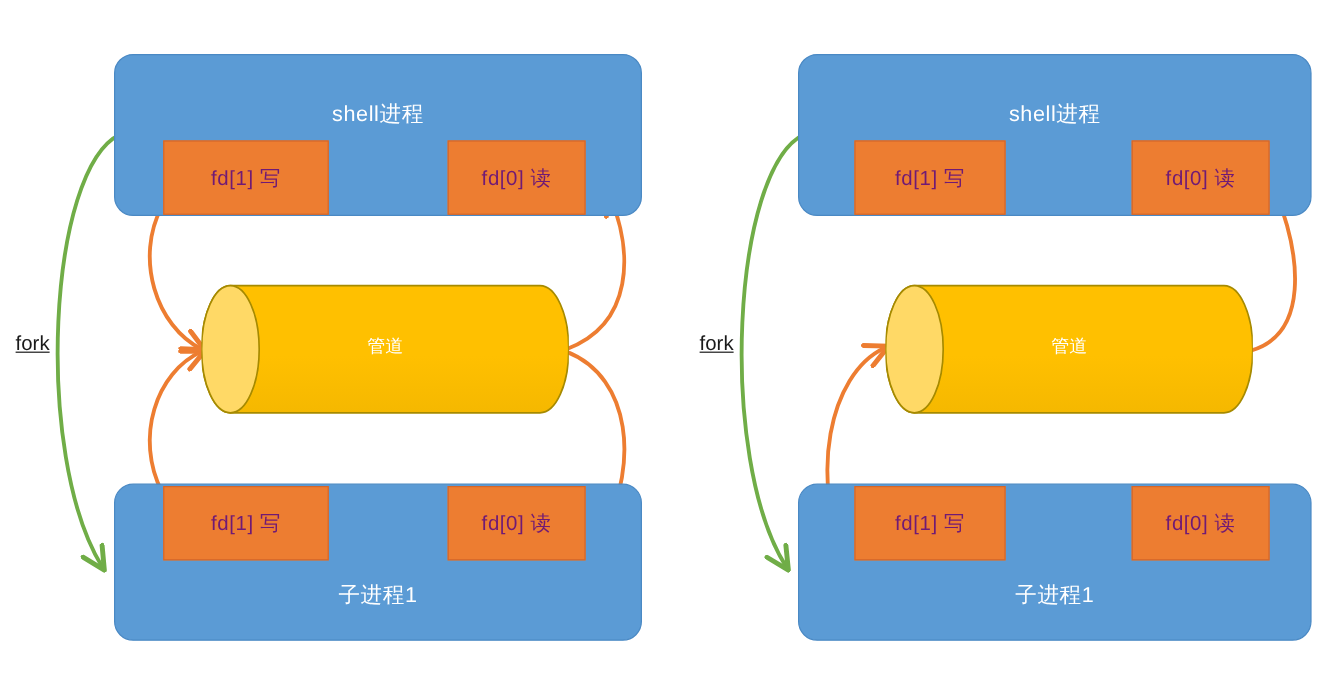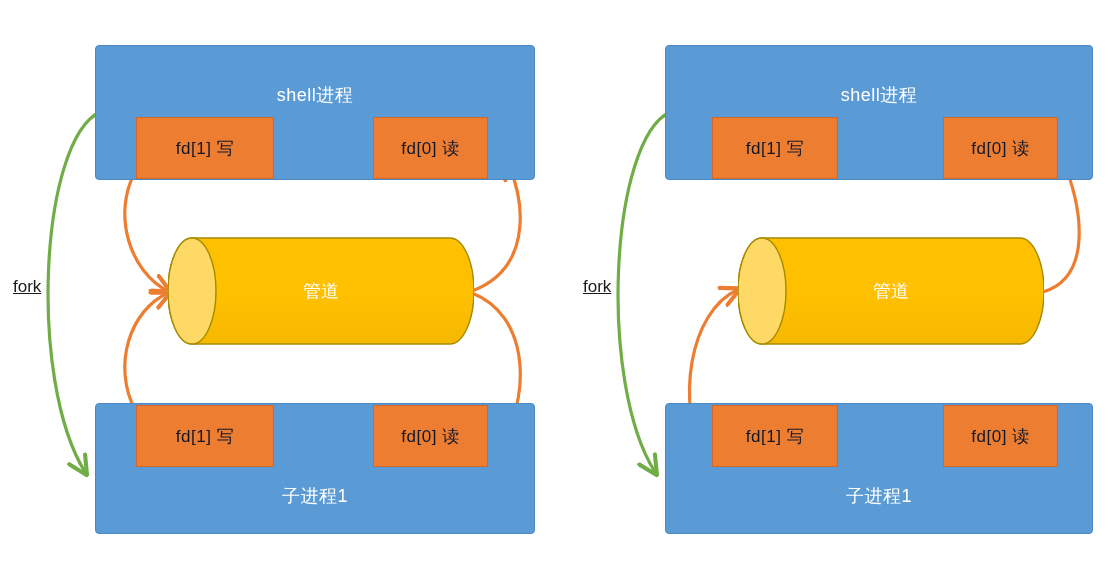--- a/index.html
+++ b/index.html
@@ -29,7 +29,7 @@
   
   .proc-box {
     position: absolute;
-    border-radius: 4px;
+    border-radius: 16px;
     box-sizing: border-box;
   }
   .proc-label {

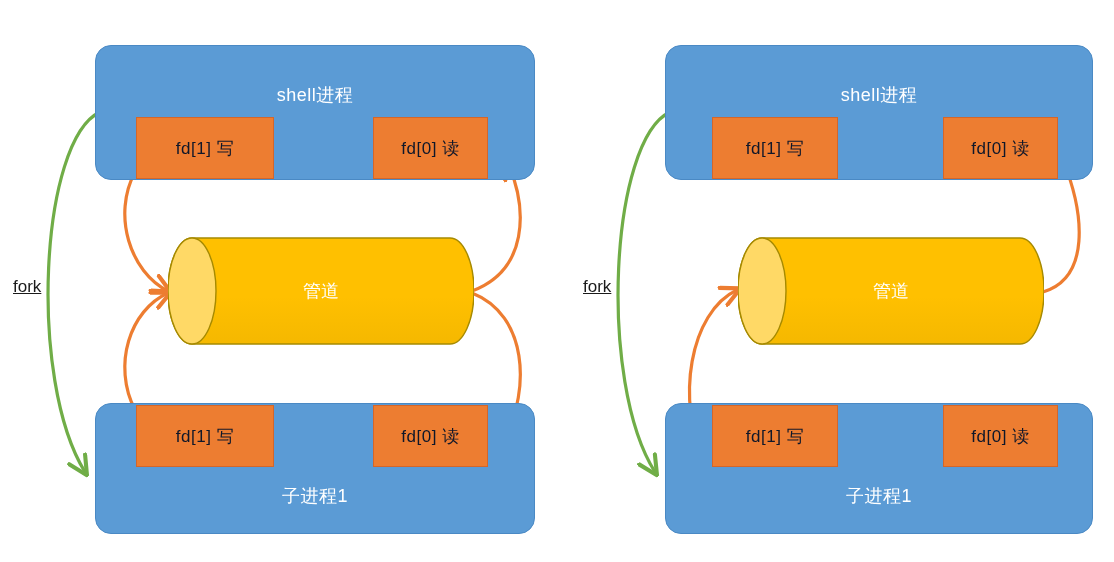--- a/index.html
+++ b/index.html
@@ -49,7 +49,7 @@
     display: flex;
     align-items: center;
     justify-content: center;
-    color: #0f172a;
+    color: #701a75;
     font-size: 17px;
     letter-spacing: 0.5px;
     white-space: nowrap;

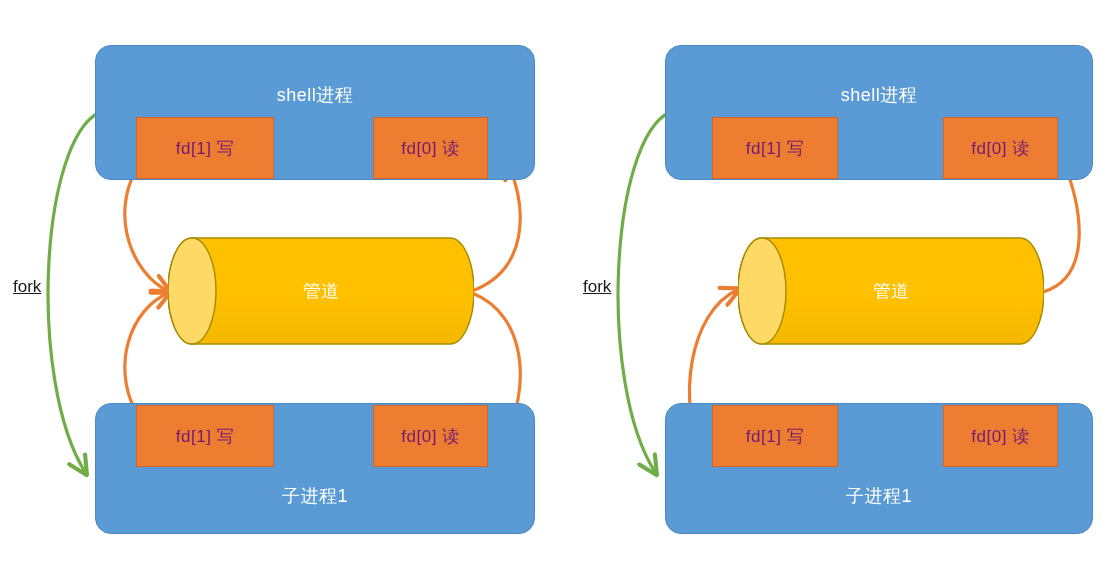--- a/index.html
+++ b/index.html
@@ -64,7 +64,7 @@
     width: 100%;
     text-align: center;
     color: #ffffff;
-    font-size: 18px;
+    font-size: 15px;
     white-space: nowrap;
   }
   

